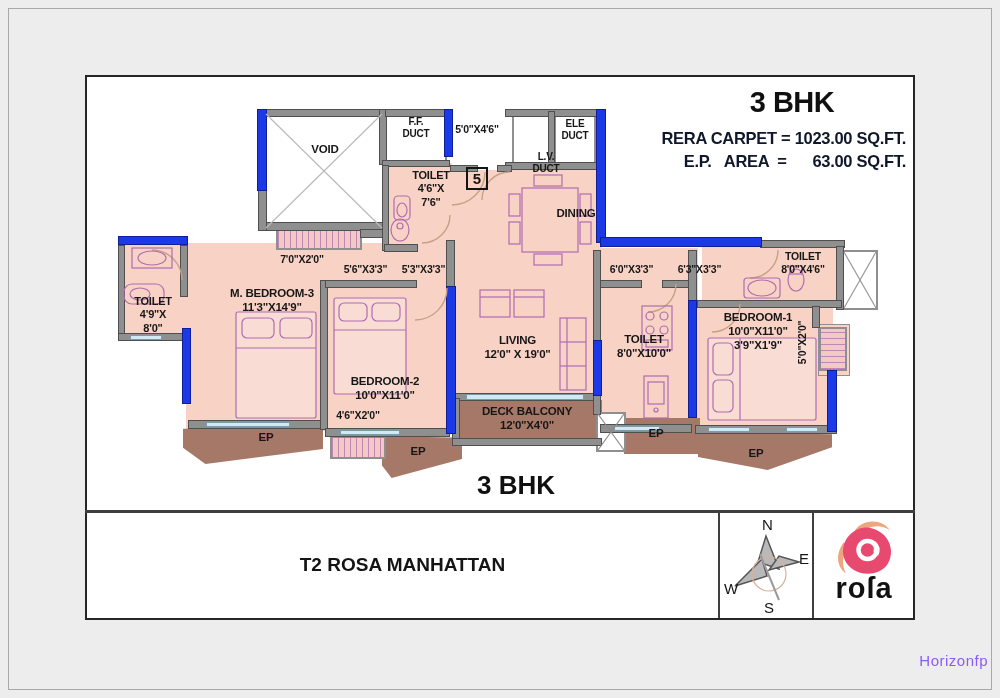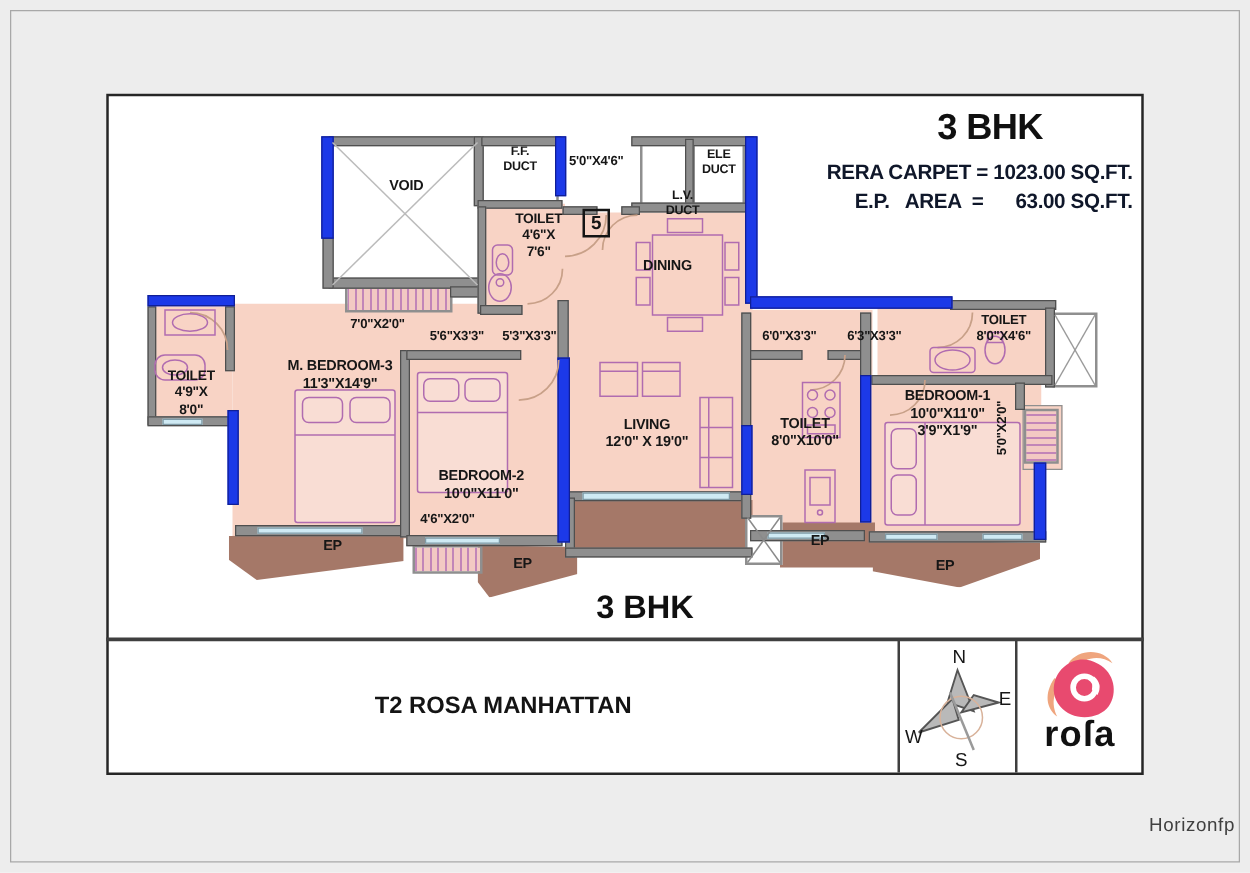--- a/index.html
+++ b/index.html
@@ -237,7 +237,7 @@
     <span>7'6"</span>
   </div>
   <div class="unitbox">5</div>
-  <div class="lbl rm" style="left:504px;top:206px;width:60px;">DINING</div>
+  <div class="lbl rm" style="left:546px;top:206px;width:60px;">DINING</div>
 
   <div class="lbl dim" style="left:272px;top:253px;width:60px;">7'0"X2'0"</div>
   <div class="lbl dim" style="left:338px;top:263px;width:55px;">5'6"X3'3"</div>

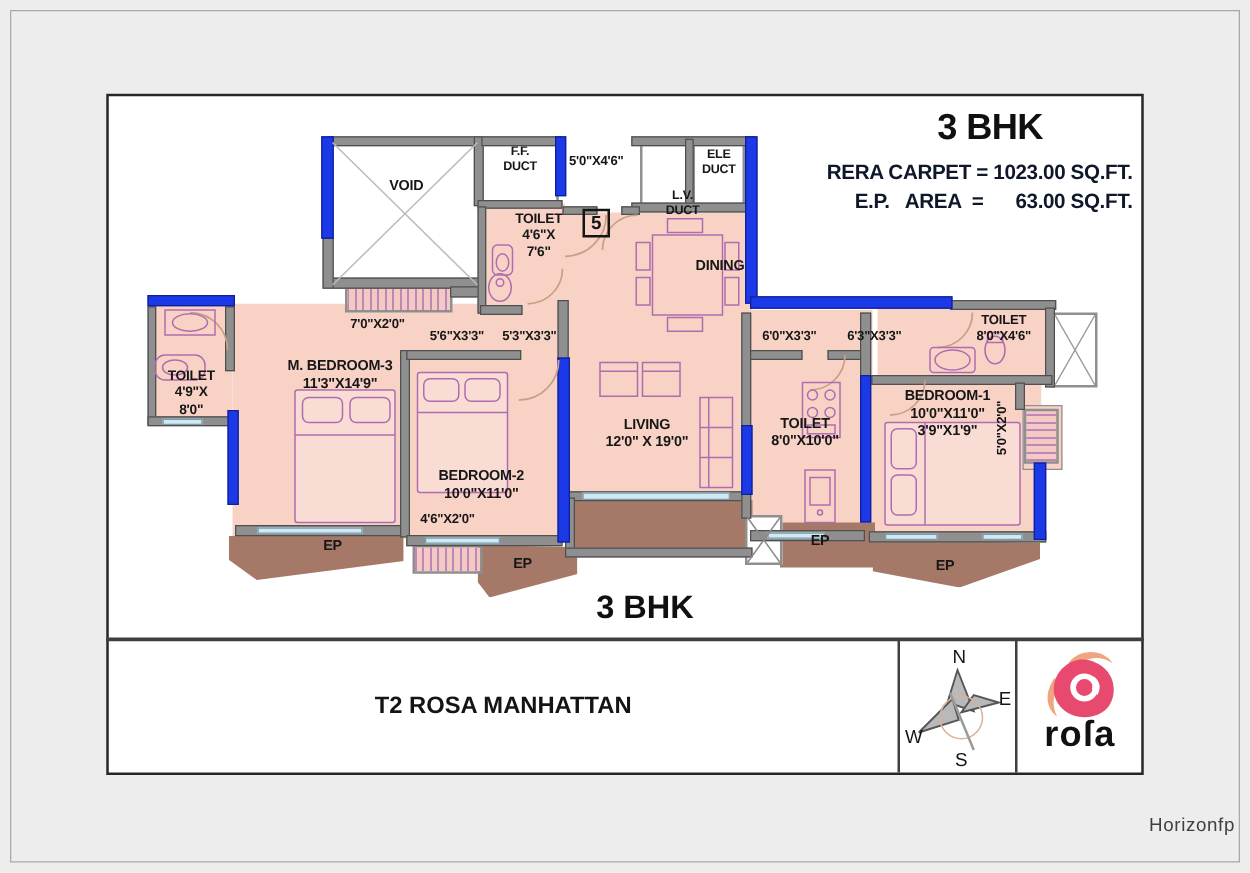--- a/index.html
+++ b/index.html
@@ -277,6 +277,10 @@
   </div>
   <div class="lbl dim rot" style="left:772px;top:336px;width:60px;">5'0"X2'0"</div>
   <div class="lbl dim" style="left:328px;top:409px;width:60px;">4'6"X2'0"</div>
+  <div class="lbl rm" style="left:460px;top:404px;width:134px;">
+    <span>DECK BALCONY</span><br>
+    <span>12'0"X4'0"</span>
+  </div>
 
   <div class="lbl rm" style="left:246px;top:430px;width:40px;">EP</div>
   <div class="lbl rm" style="left:398px;top:444px;width:40px;">EP</div>

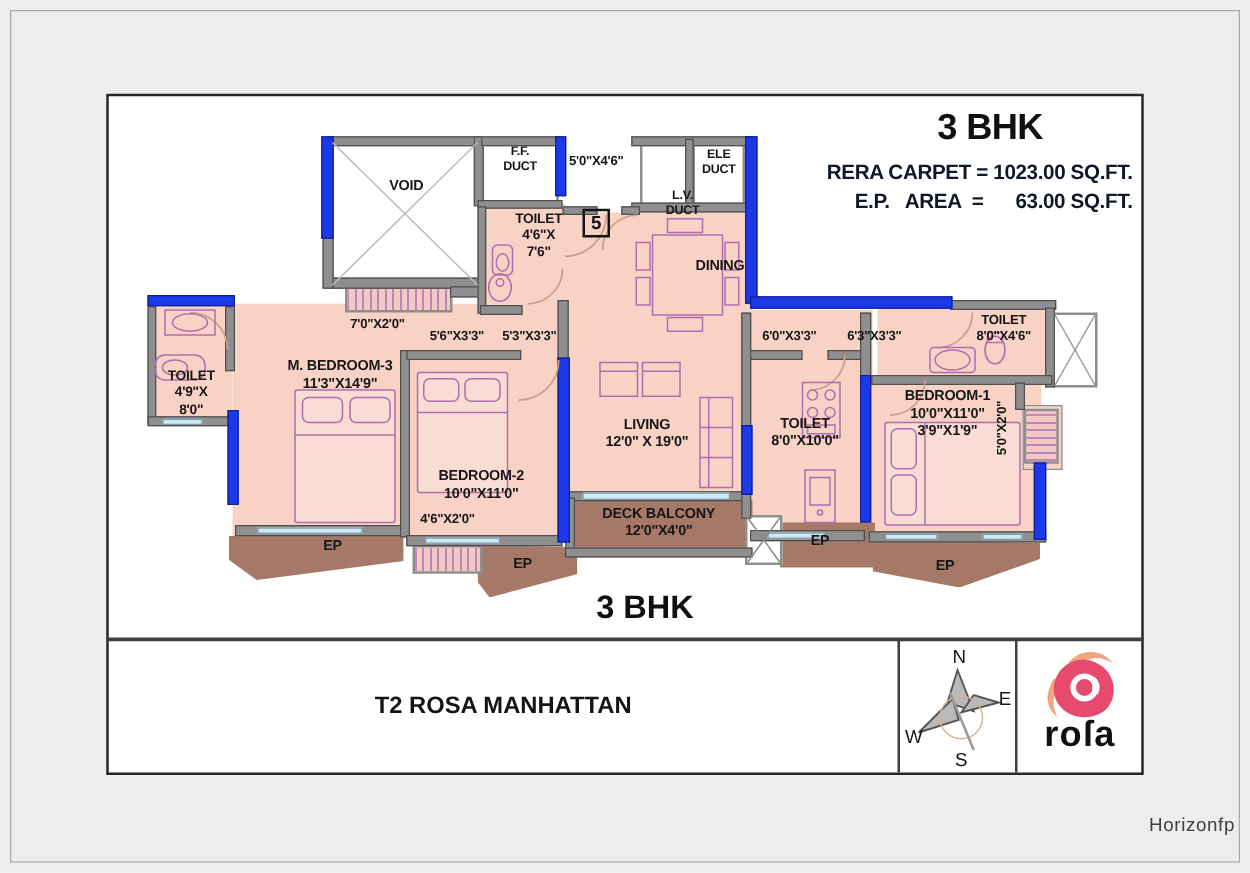--- a/index.html
+++ b/index.html
@@ -29,7 +29,7 @@
   .caption{position:absolute;left:87px;top:512px;width:631px;height:106px;display:flex;align-items:center;justify-content:center;
            font-size:19px;color:#141414;}
   .logo-text{position:absolute;left:814px;top:572px;width:100px;text-align:center;font-size:29px;font-weight:800;color:#111;letter-spacing:1px;}
-  .watermark{position:absolute;left:896px;top:652px;width:92px;text-align:right;font-size:15px;color:#404040;letter-spacing:0.5px;}
+  .watermark{position:absolute;left:896px;top:652px;width:92px;text-align:right;font-size:15px;color:#8b5cf6;letter-spacing:0.5px;}
   svg{position:absolute;overflow:visible;}
   .rot{transform:rotate(-90deg);}
 </style>

